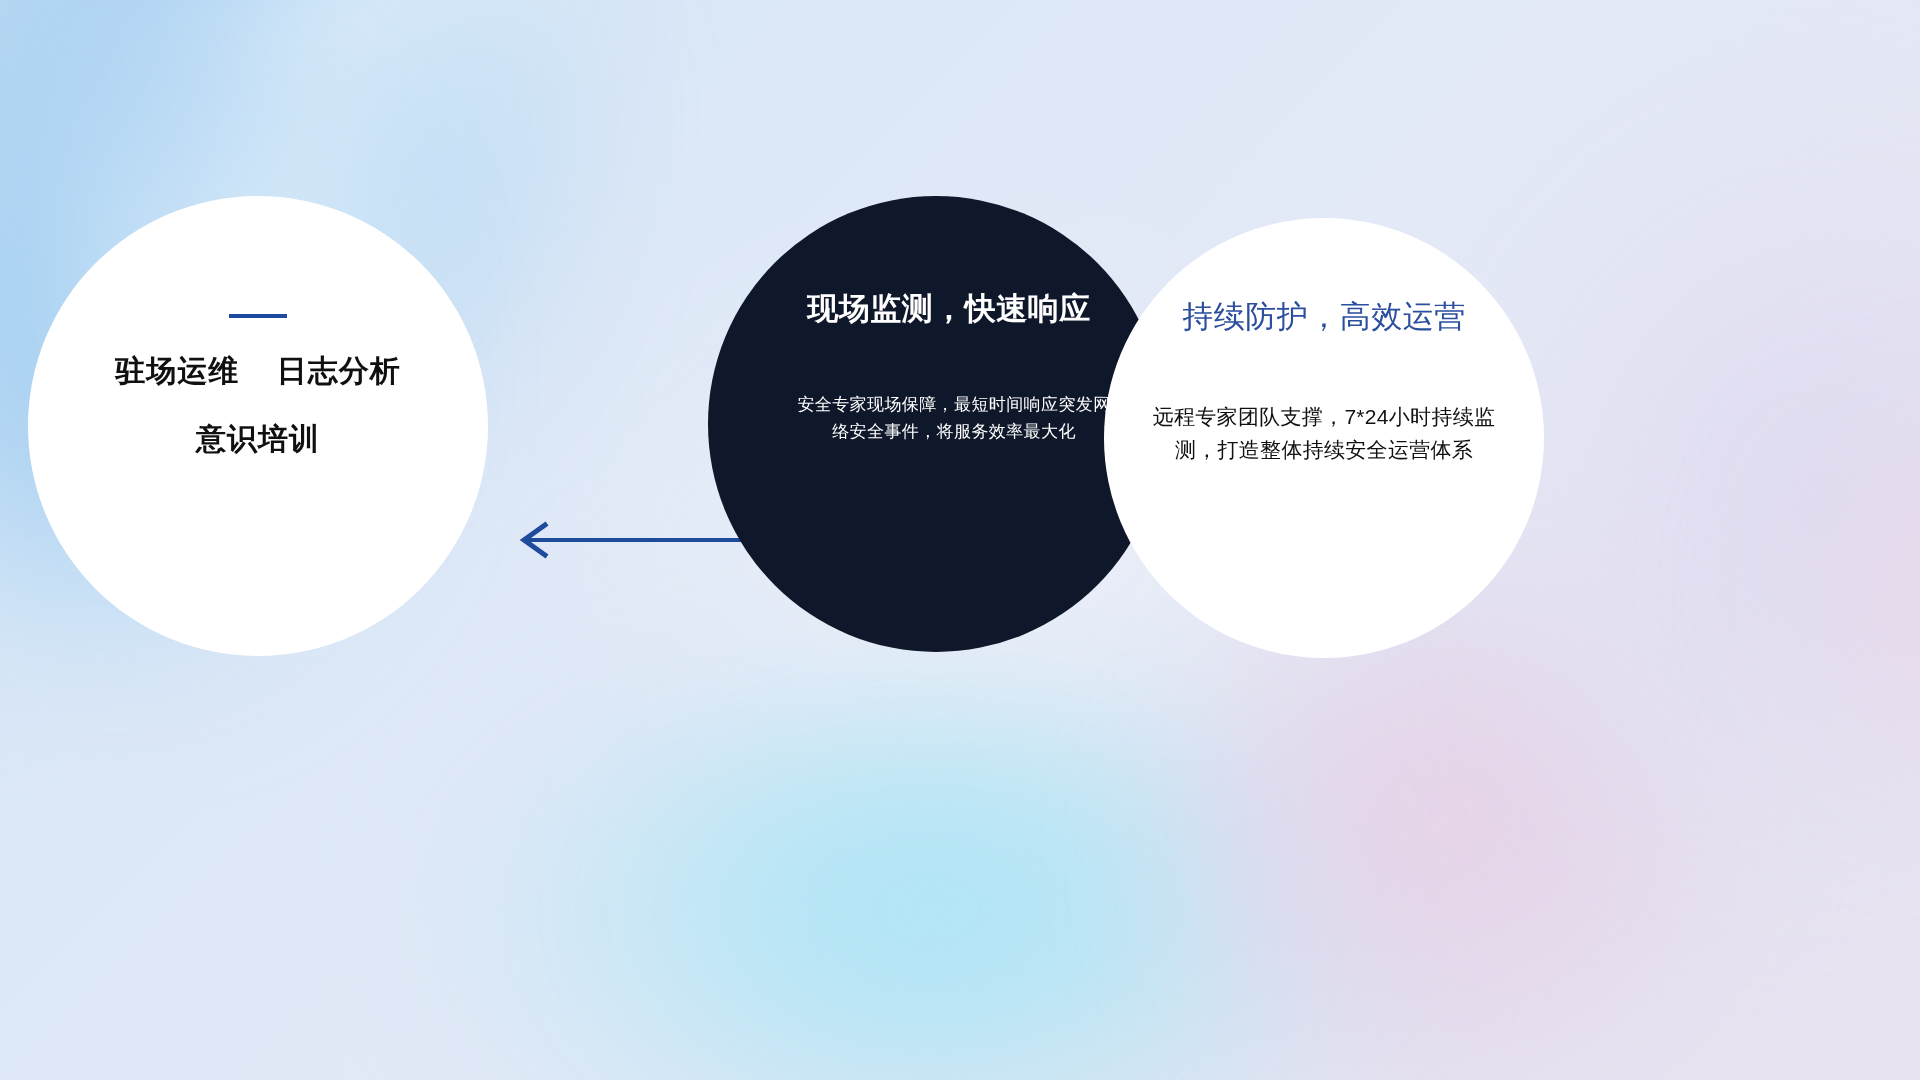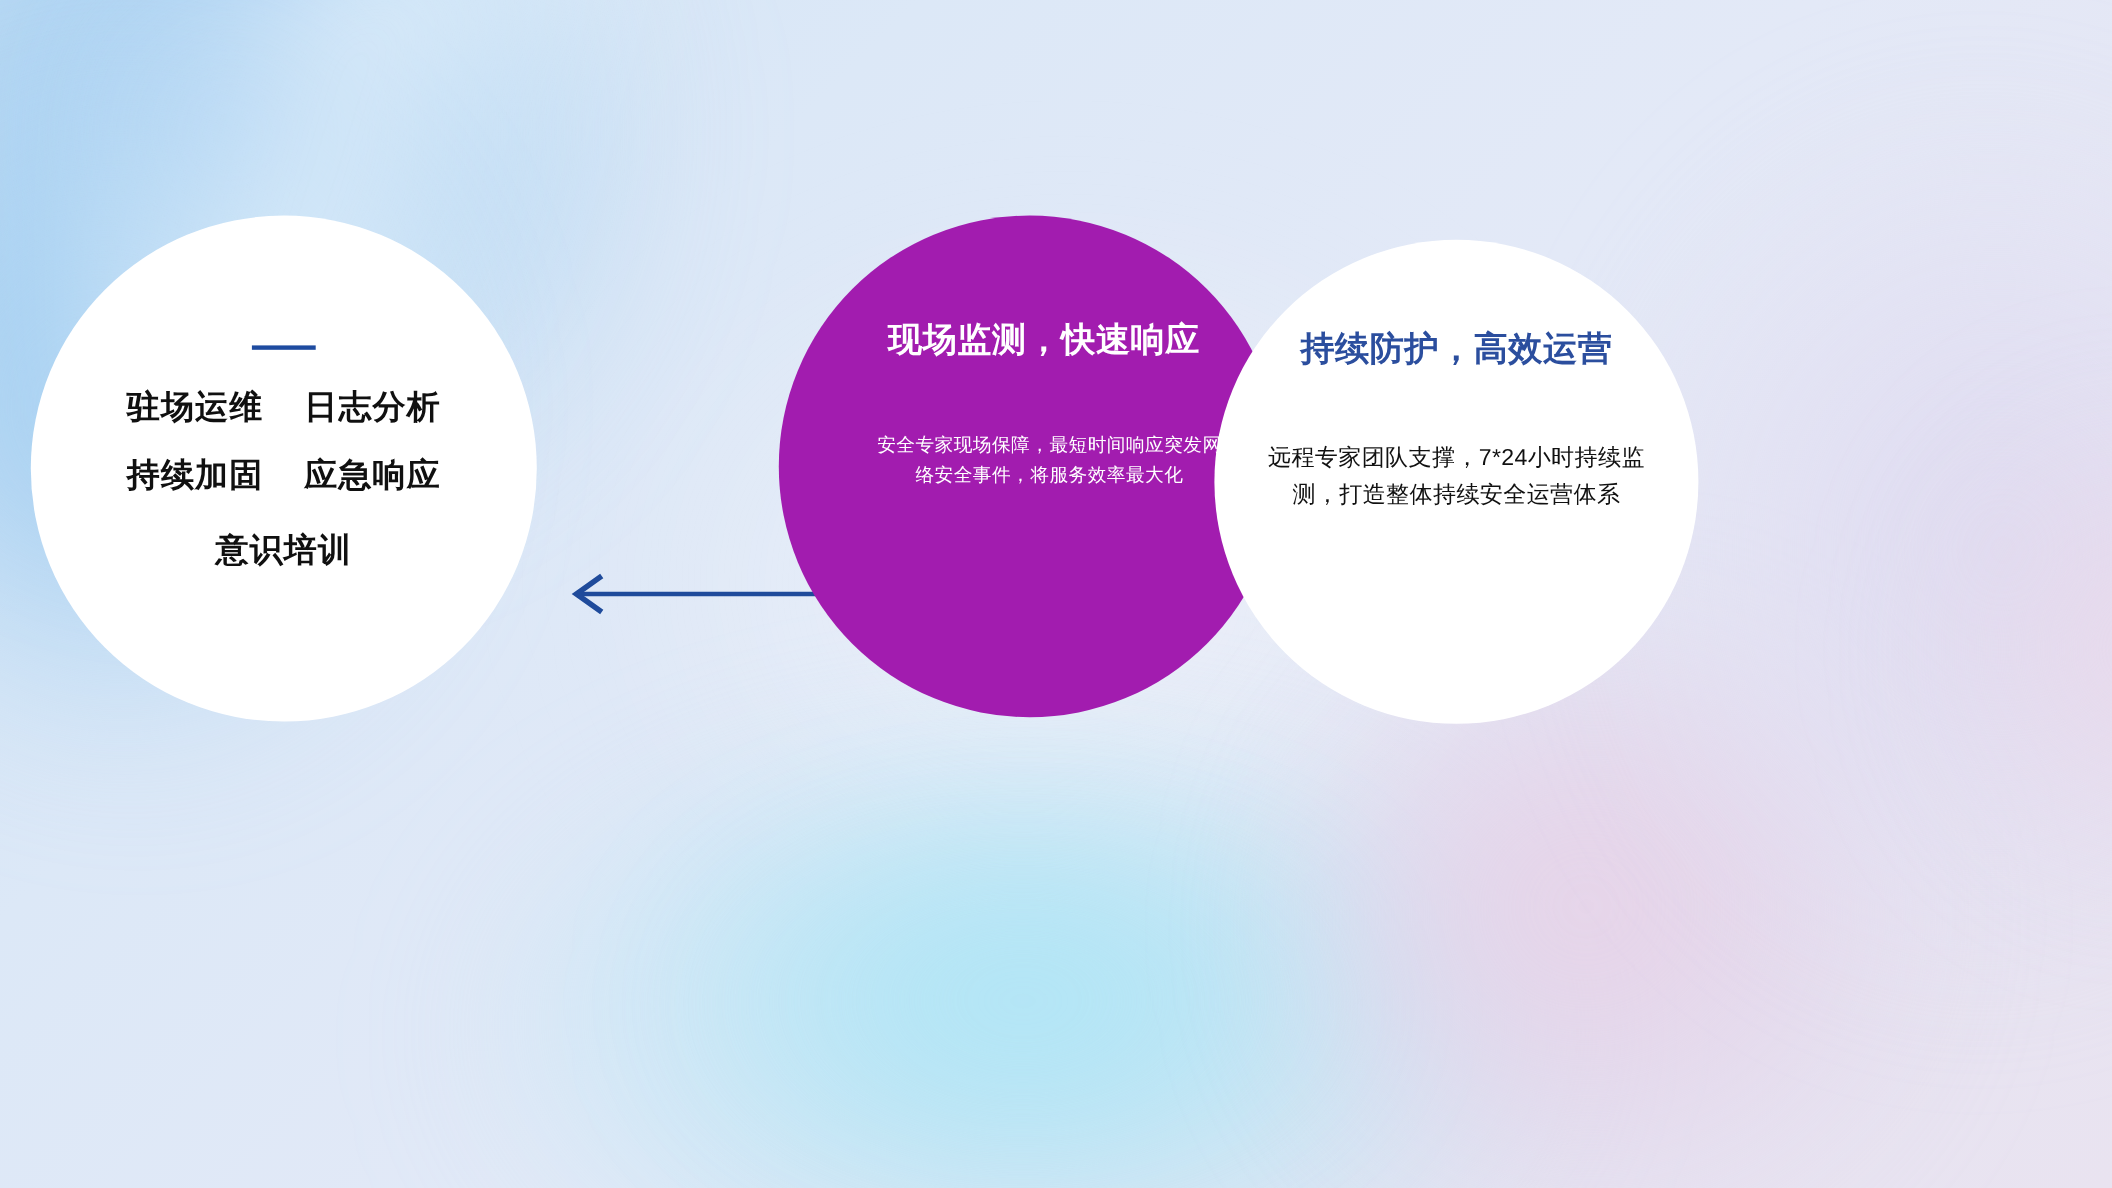--- a/index.html
+++ b/index.html
@@ -93,7 +93,7 @@
     justify-content: flex-start;
   }
   .circle-white { background: #ffffff; }
-  .circle-blue  { background: #a21caf; }
+  .circle-blue  { background: #0f172a; }
 
   #circle-left {
     left: 28px;  top: 196px;

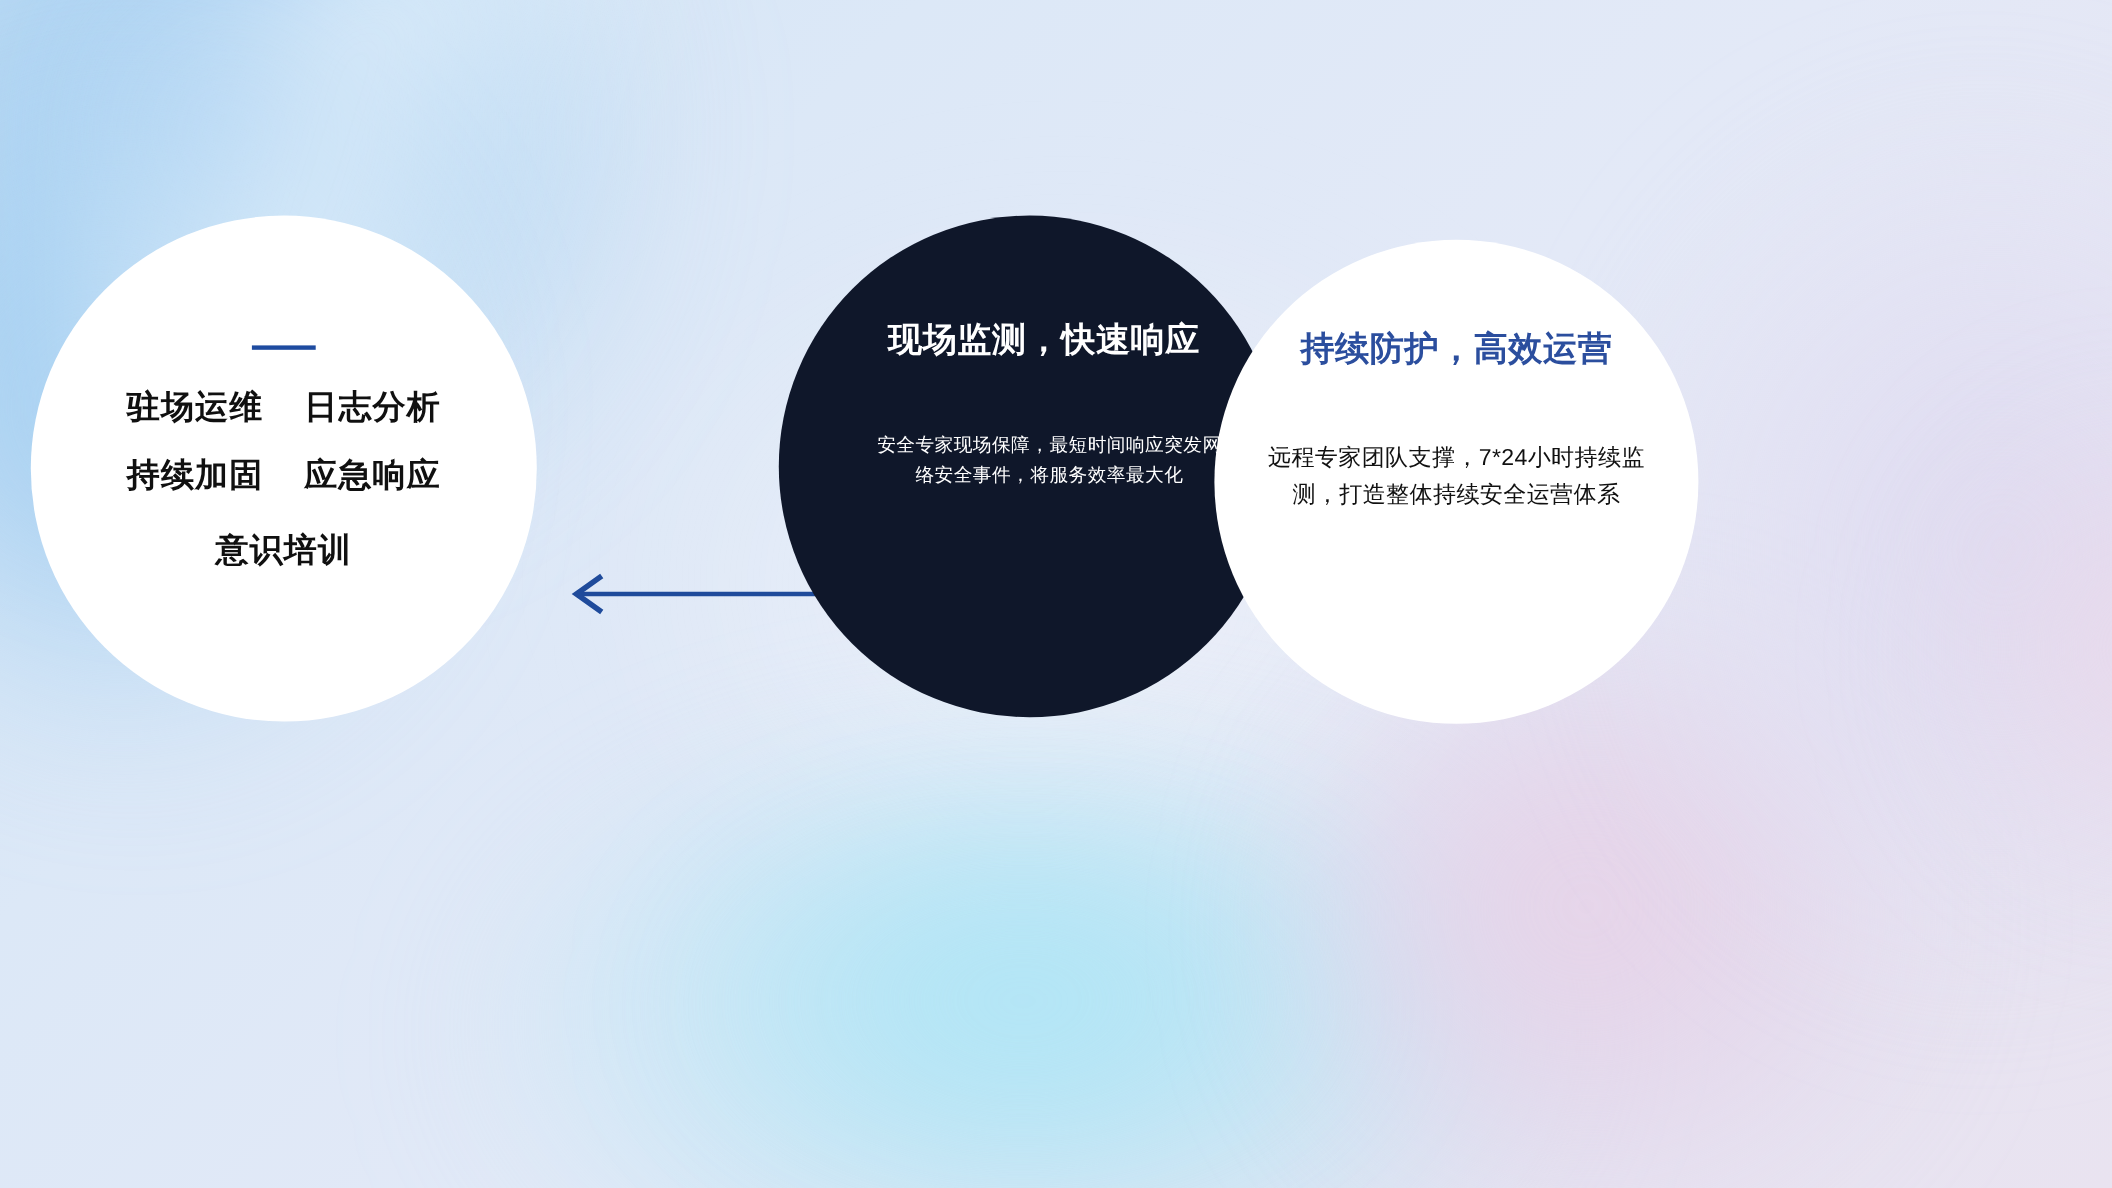--- a/index.html
+++ b/index.html
@@ -173,7 +173,7 @@
   }
   .right-title {
     font-size: 31px;
-    font-weight: bold;
+    font-weight: normal;
     color: #2b4e9e;
     letter-spacing: 0.5px;
     white-space: nowrap;

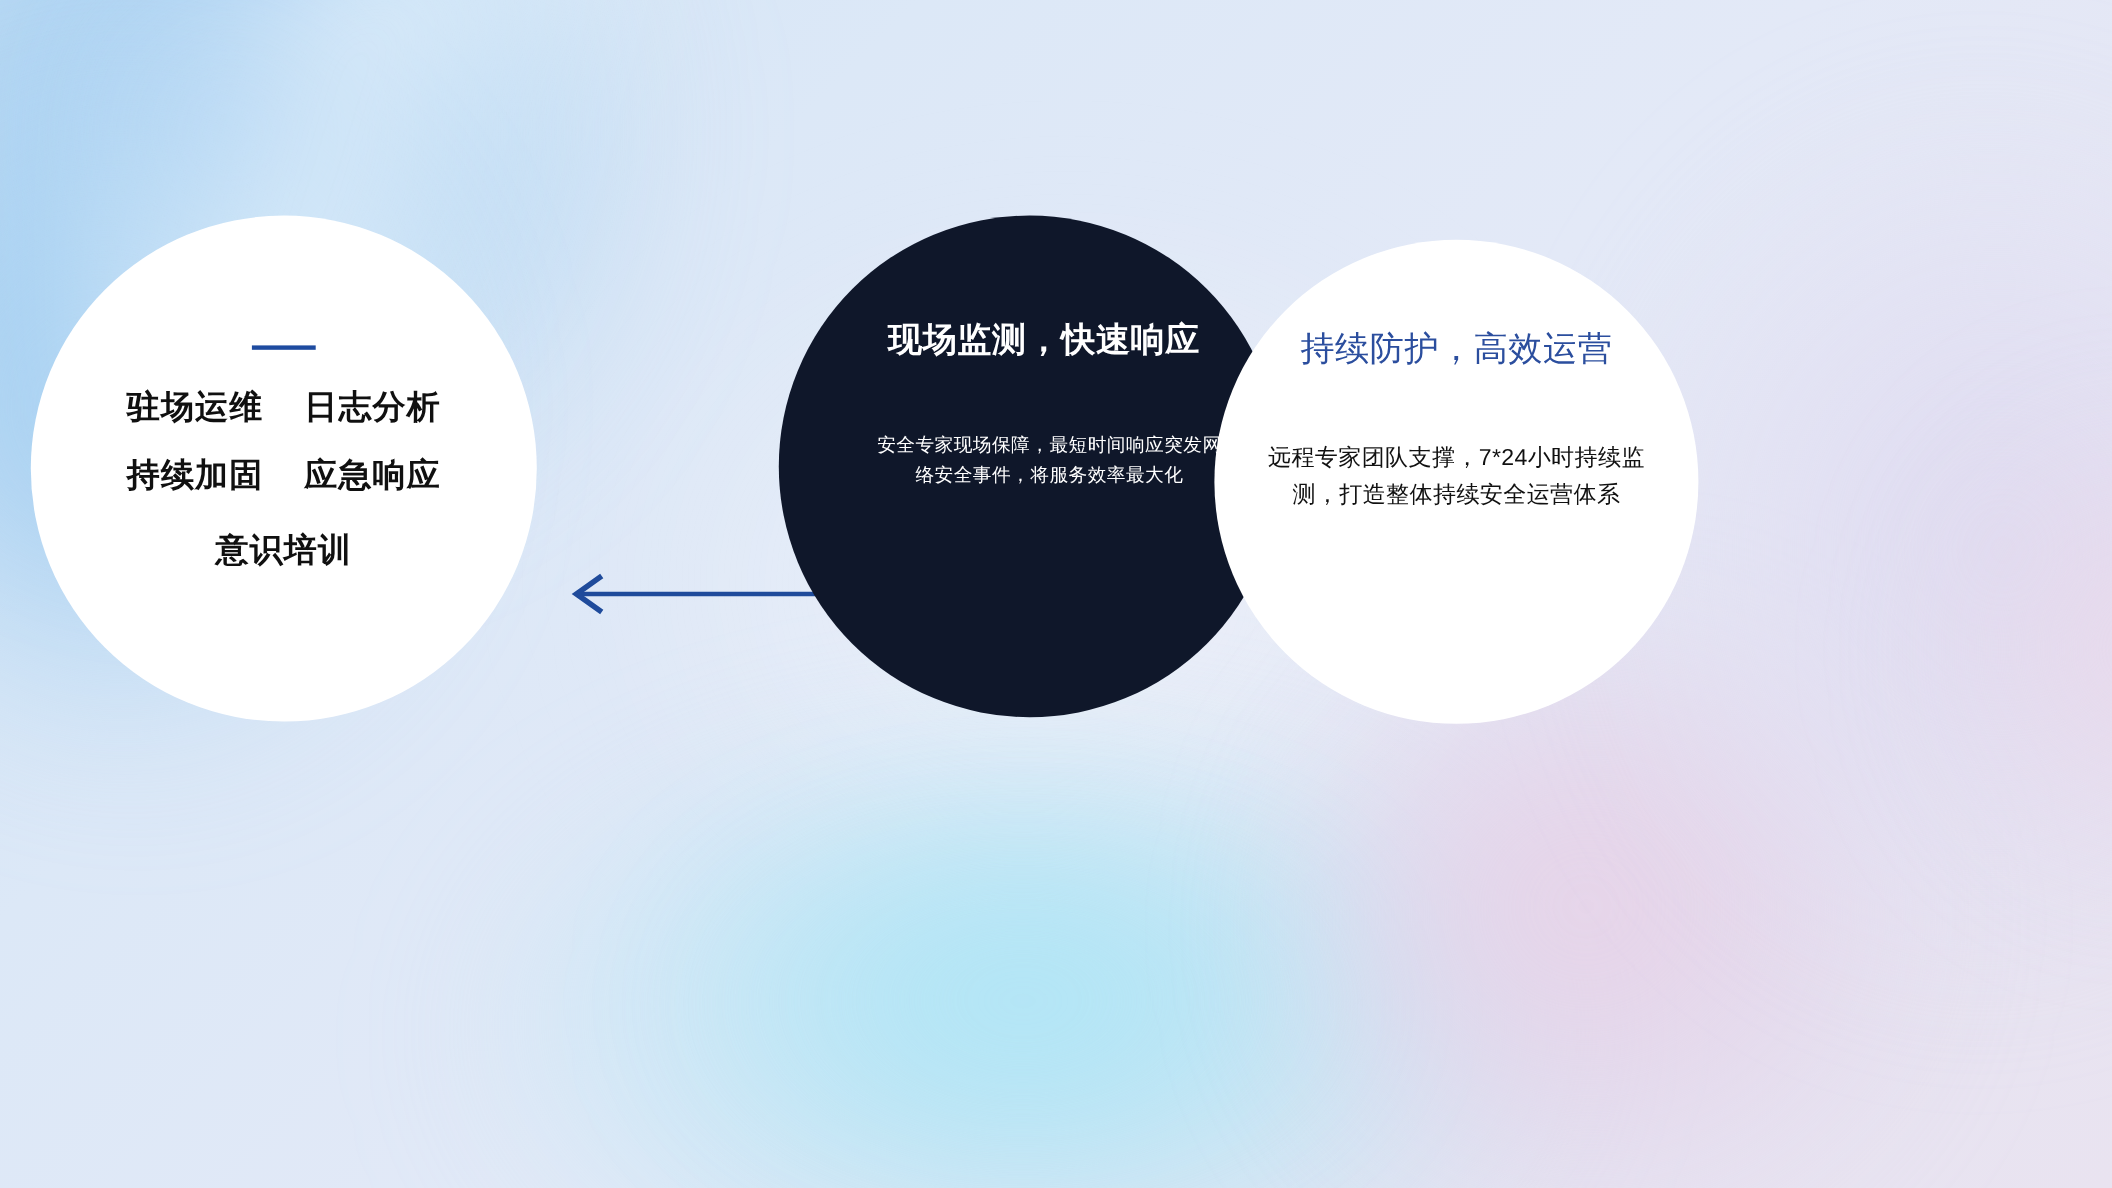--- a/index.html
+++ b/index.html
@@ -223,7 +223,6 @@
     <div class="left-inner">
       <div class="dash"></div>
       <div class="left-line">驻场运维    日志分析</div>
-      <div class="left-line">持续加固    应急响应</div>
       <div class="left-line last">意识培训</div>
     </div>
   </div>

